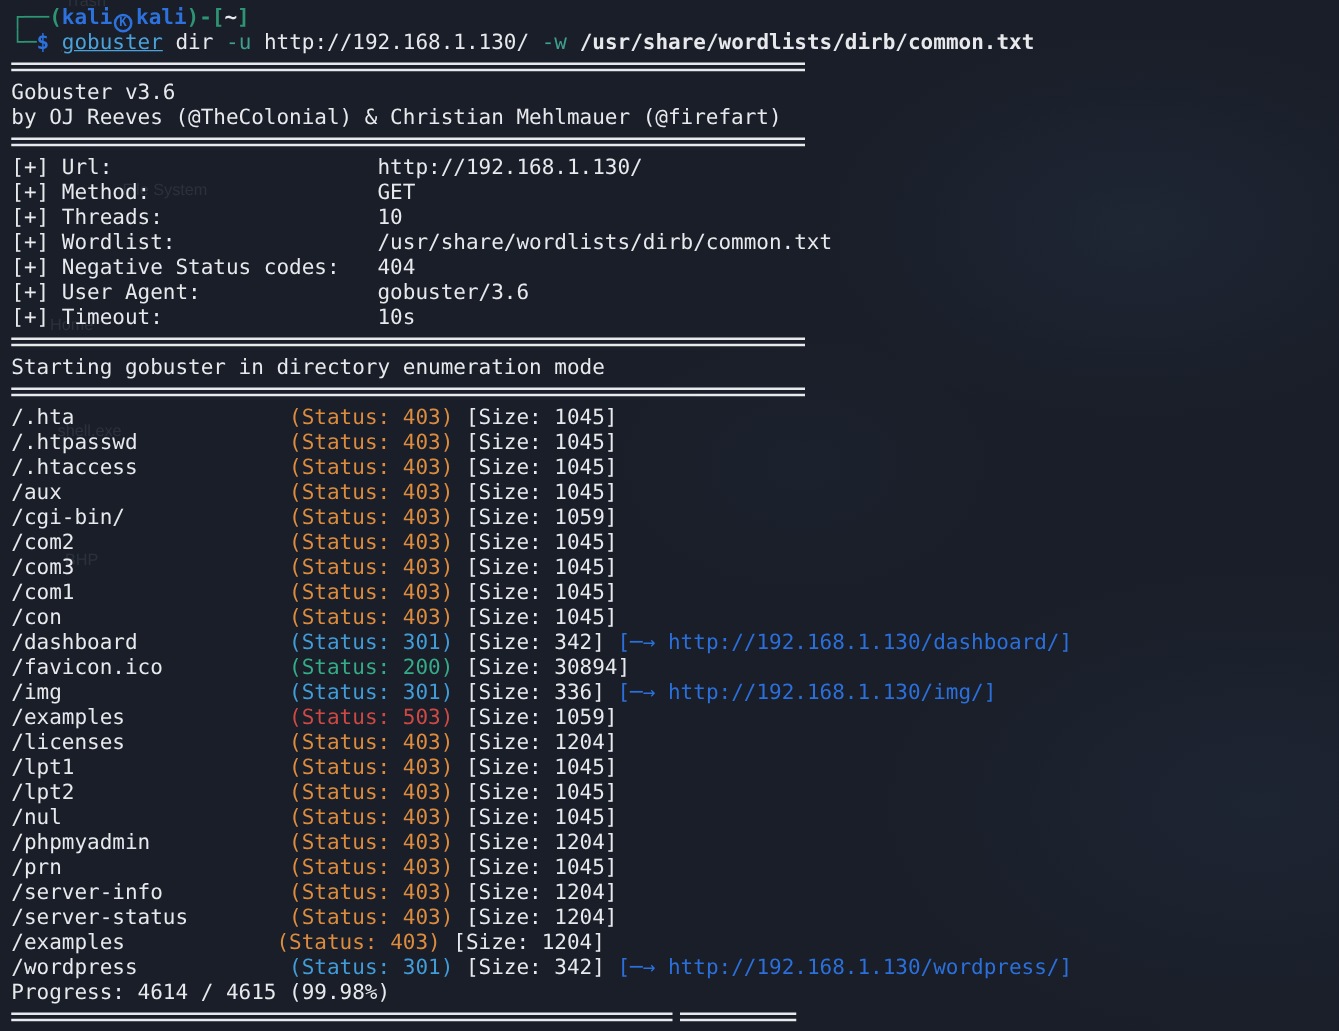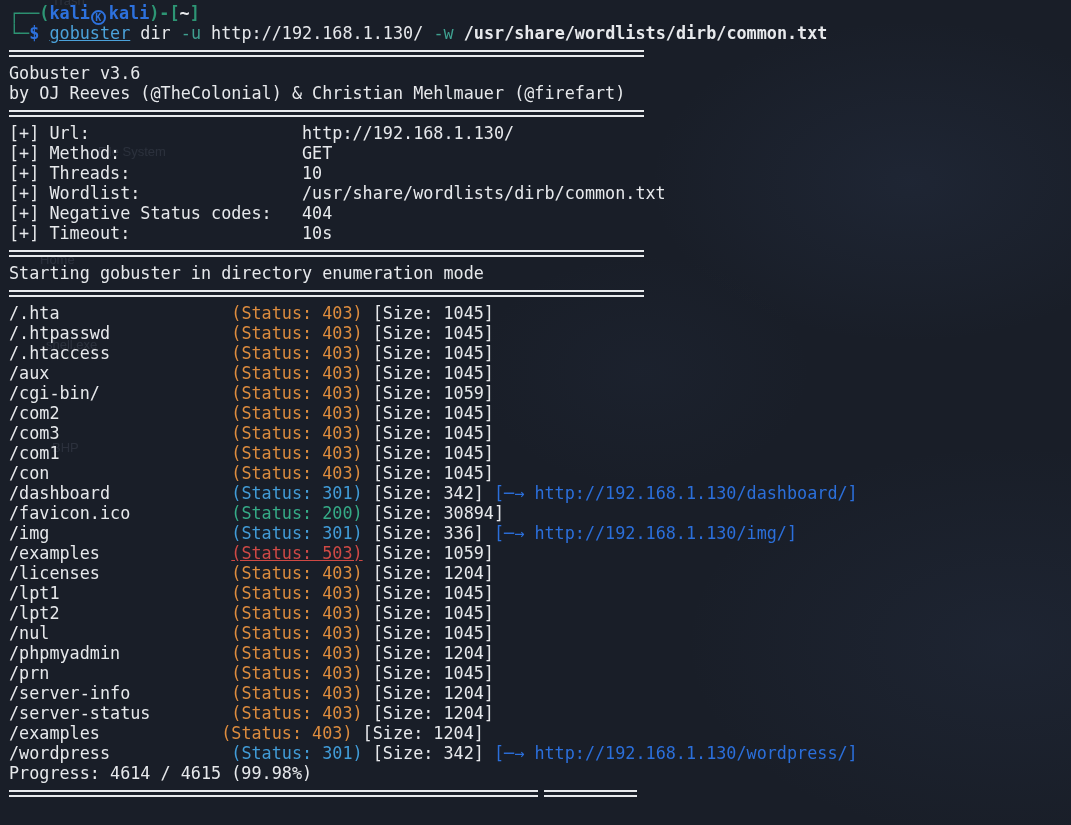--- a/index.html
+++ b/index.html
@@ -73,6 +73,7 @@
     <div class="line"><span class="c-w">[+] Threads:                 10</span></div>
     <div class="line"><span class="c-w">[+] Wordlist:                /usr/share/wordlists/dirb/common.txt</span></div>
     <div class="line"><span class="c-w">[+] Negative Status codes:   404</span></div>
+    <div class="line"><span class="c-w">[+] User Agent:              gobuster/3.6</span></div>
     <div class="line"><span class="c-w">[+] Timeout:                 10s</span></div>
     <div class="line"><span class="sep-line" style="width: 635px;"></span></div>
     <div class="line"><span class="c-w">Starting gobuster in directory enumeration mode</span></div>

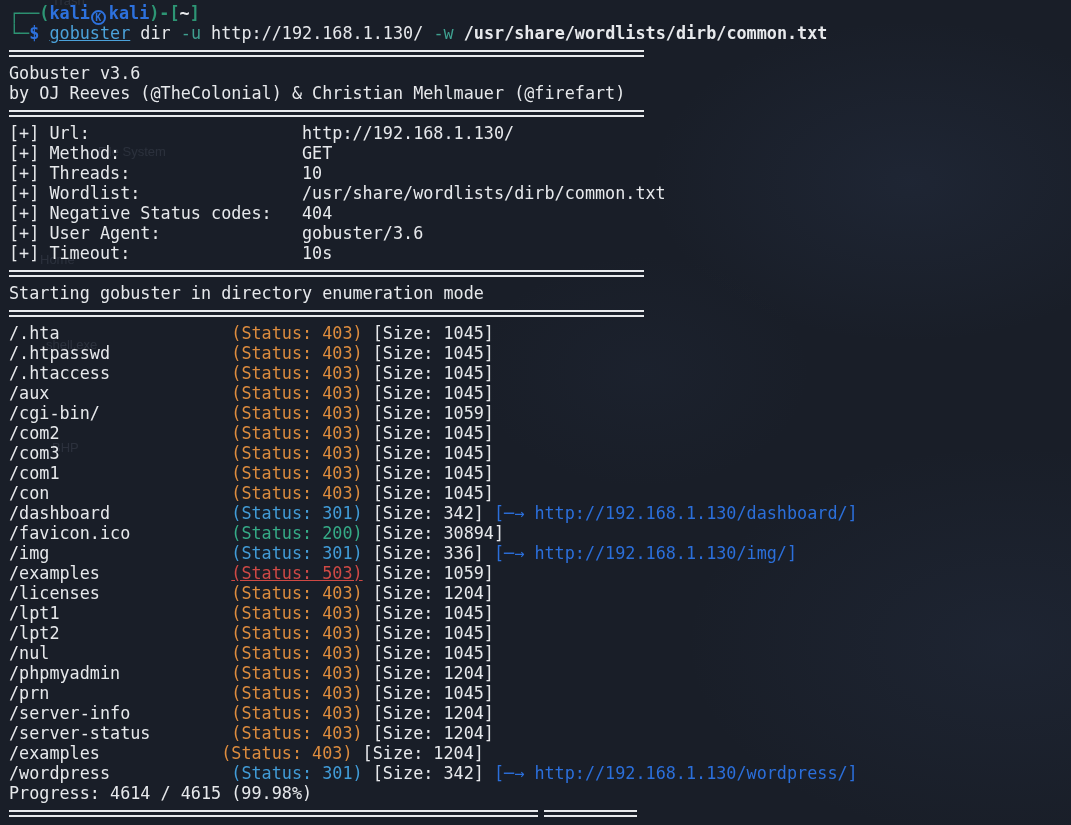--- a/index.html
+++ b/index.html
@@ -37,7 +37,7 @@
   .st-403{color:var(--status_403);}
   .st-301{color:var(--status_301);}
   .st-200{color:var(--status_200);}
-  .st-503{color:var(--status_503);text-decoration:underline;}
+  .st-503{color:var(--status_503);}
   .c-rd {color:var(--redirect_blue);}
   .sep-line{
     display:inline-block;vertical-align:top;margin-top:7px;height:7px;

